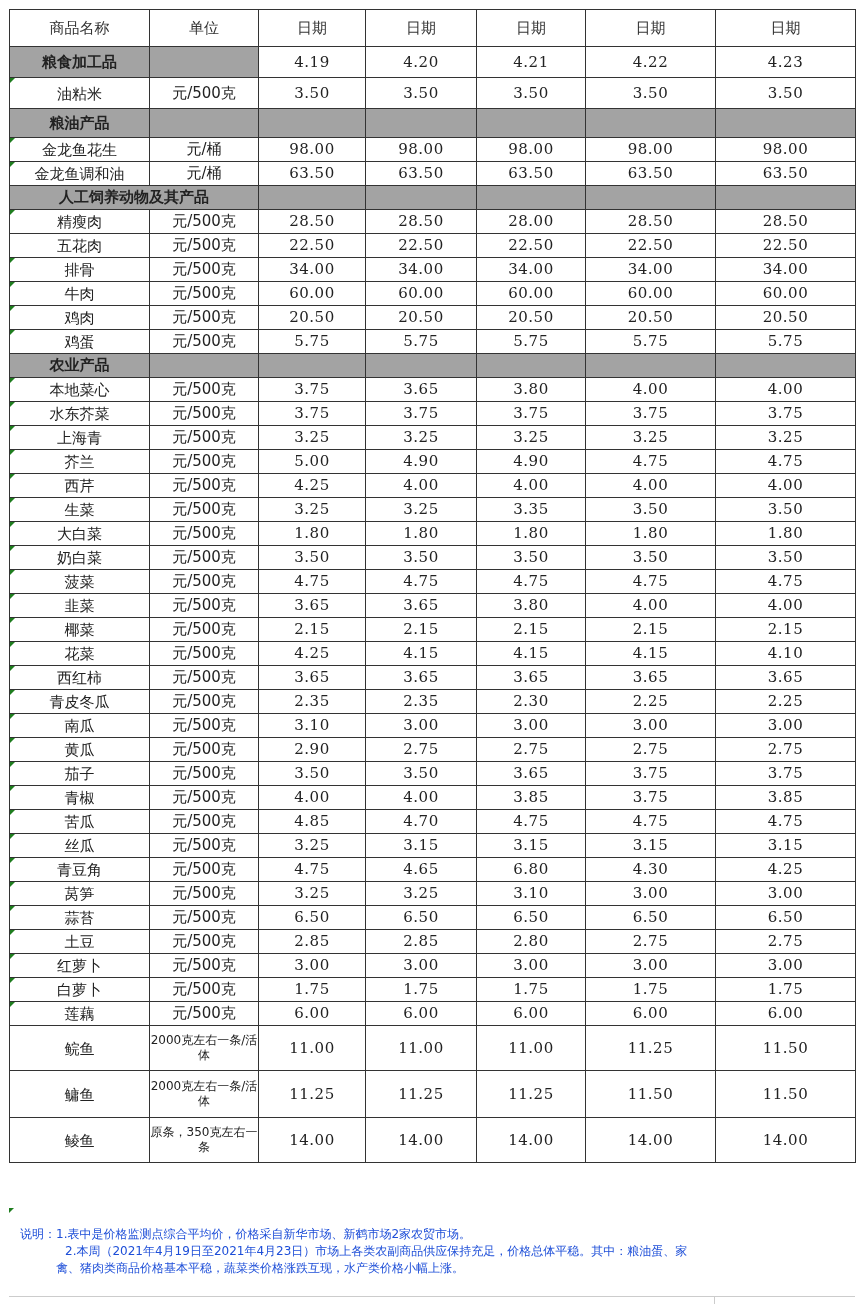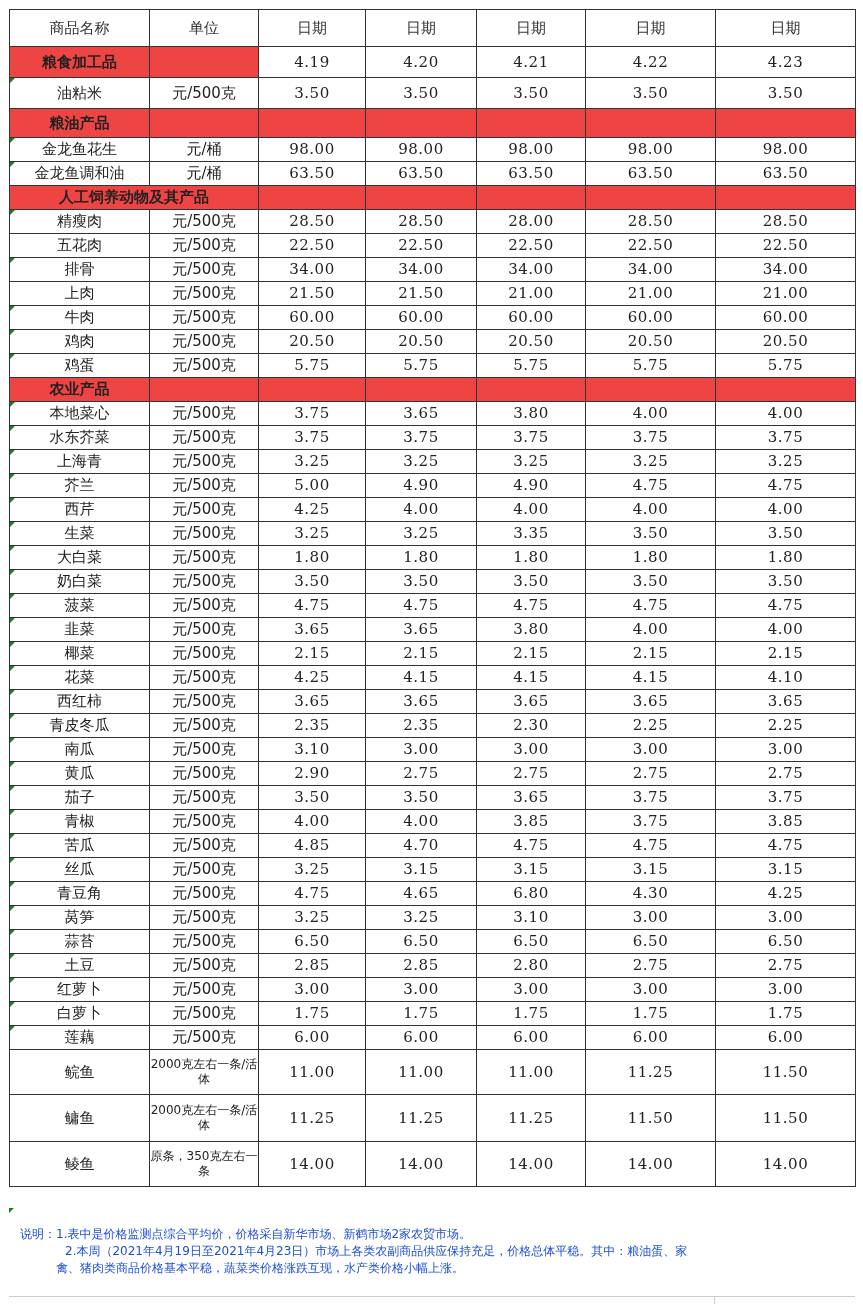--- a/index.html
+++ b/index.html
@@ -12,7 +12,7 @@
   td.unit { font-family:"DejaVu Sans","Liberation Sans",sans-serif; font-size:15px; }
   td.unit.small { font-size:12px; line-height:15px; white-space:normal; }
   td.hdr { font-family:"DejaVu Sans","Liberation Sans",sans-serif; font-size:16px; color:#333; }
-  tr.cat td { background:#ef4444; }
+  tr.cat td { background:#a3a3a3; }
   tr.cat td.date { background:#ffffff; }
   td.catname { font-family:"DejaVu Sans","Liberation Sans",sans-serif; font-weight:bold; font-size:16px; text-align:left; padding-left:4px; }
   td.catname.center { text-align:center; padding-left:0; }

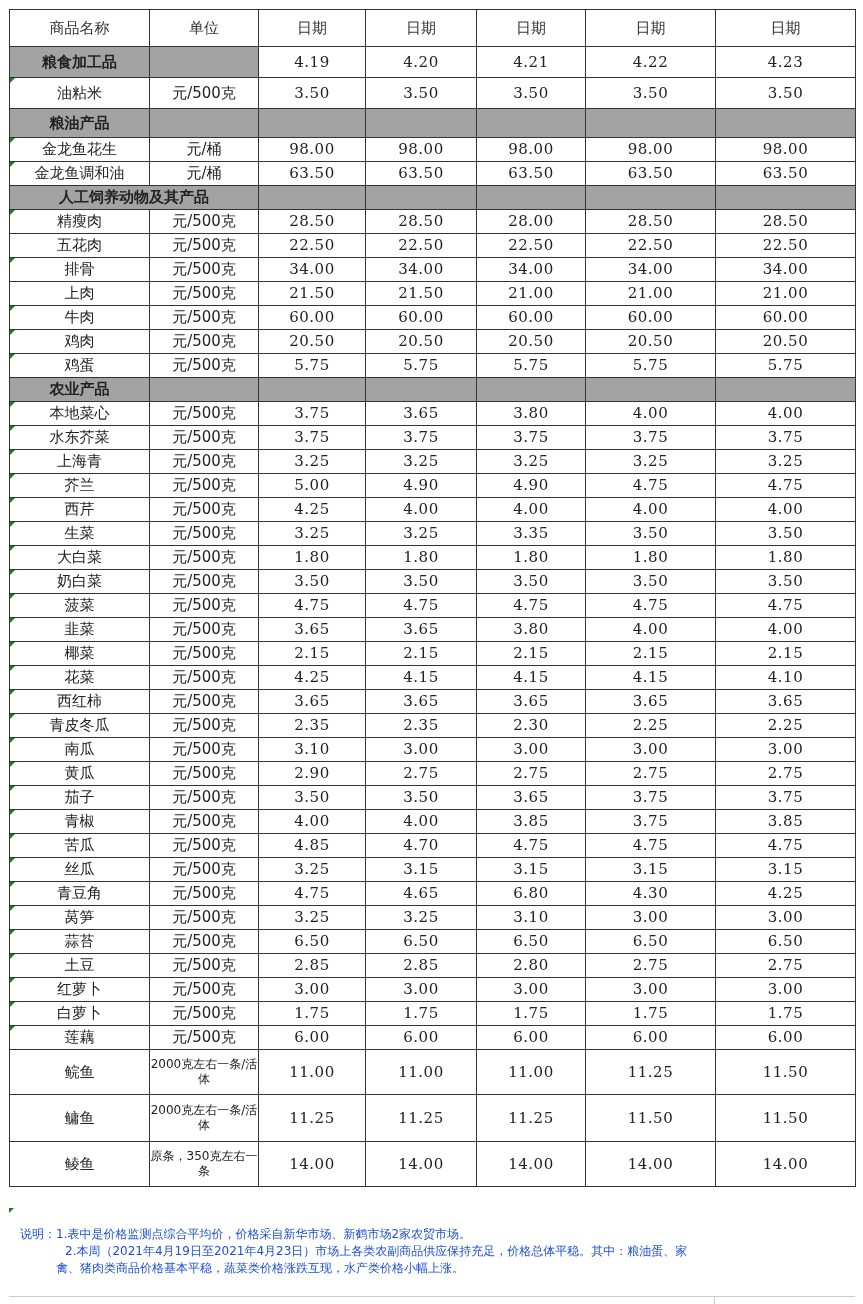--- a/index.html
+++ b/index.html
@@ -8,7 +8,7 @@
   table.price { position:absolute; left:9px; top:9px; border-collapse:collapse; table-layout:fixed; width:846px; }
   table.price td { border:1.5px solid #333; padding:0; text-align:center; vertical-align:middle;
                    font-size:15px; line-height:17px; white-space:nowrap; overflow:hidden; position:relative; }
-  td.name { font-family:Liberation Serif, serif; font-size:16px; }
+  td.name { font-family:Liberation Sans, sans-serif; font-size:16px; }
   td.unit { font-family:"DejaVu Sans","Liberation Sans",sans-serif; font-size:15px; }
   td.unit.small { font-size:12px; line-height:15px; white-space:normal; }
   td.hdr { font-family:"DejaVu Sans","Liberation Sans",sans-serif; font-size:16px; color:#333; }

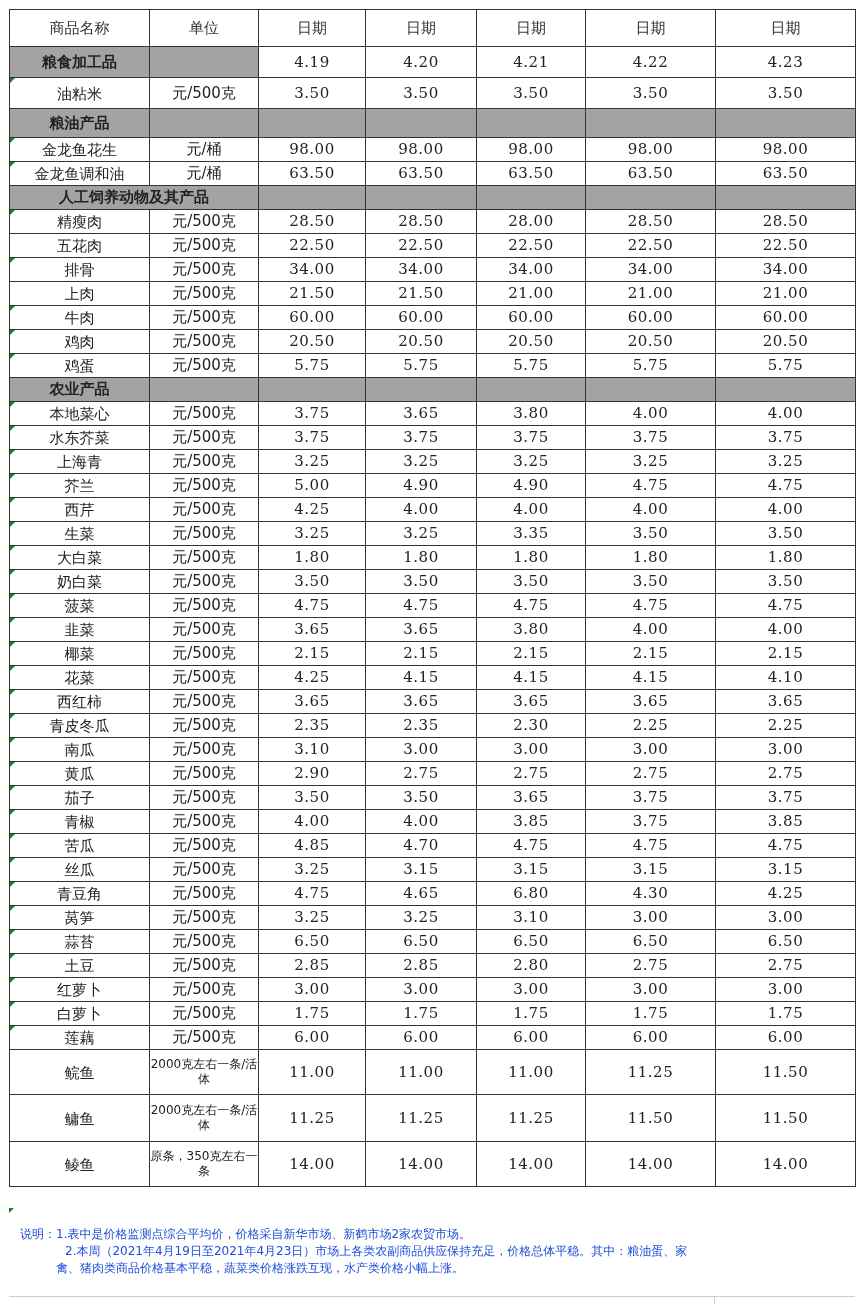--- a/index.html
+++ b/index.html
@@ -130,15 +130,6 @@
         <td class="num">34.00</td>
       </tr>
     <tr style="height: 24px;">
-        <td class="name"><span>上肉</span></td>
-        <td class="unit">元/500克</td>
-        <td class="num">21.50</td>
-        <td class="num">21.50</td>
-        <td class="num">21.00</td>
-        <td class="num">21.00</td>
-        <td class="num">21.00</td>
-      </tr>
-    <tr style="height: 24px;">
         <td class="name"><span class="tri"></span><span>牛肉</span></td>
         <td class="unit">元/500克</td>
         <td class="num">60.00</td>

